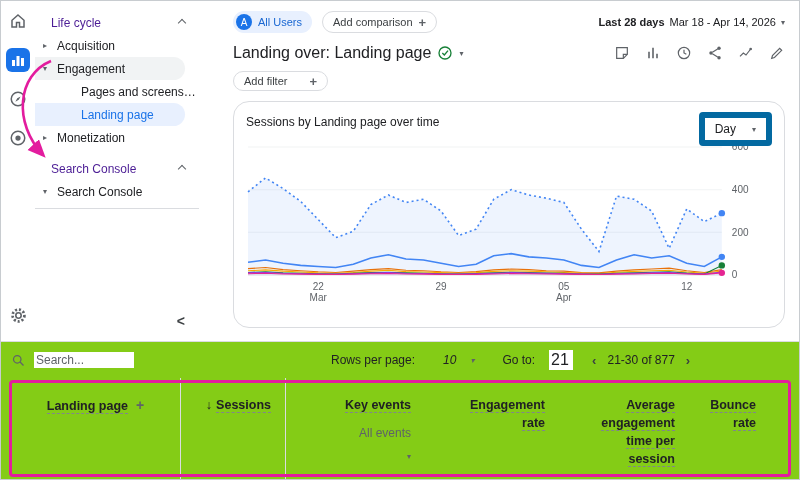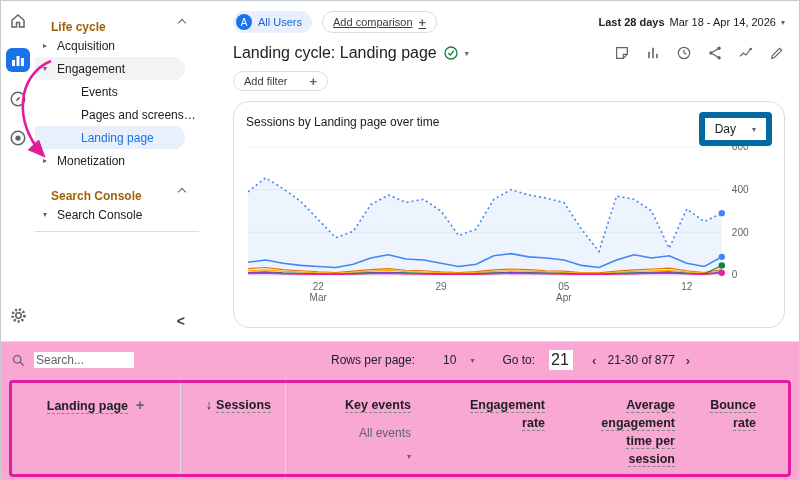--- a/index.html
+++ b/index.html
@@ -22,7 +22,7 @@
   .sidebar { flex:0 0 164px; padding-top:10px; font-size:12px; position:relative; }
   .srow { height:23px; display:flex; align-items:center; padding-left:16px; position:relative; cursor:pointer; }
   .srow .rlabel { white-space:nowrap; overflow:hidden; text-overflow:ellipsis; max-width:118px; }
-  .section-head { font-weight:bold; color:#a16207;align-items:flex-end; }
+  .section-head { font-weight:normal; color:#4c1d95; }
   .tri { flex:0 0 14px; margin-left:-8px; font-size:8px; color:#5f6368; }
   .child { padding-left:46px; }
   .chev-up { position:absolute; right:14px; top:9px; width:6px; height:6px;

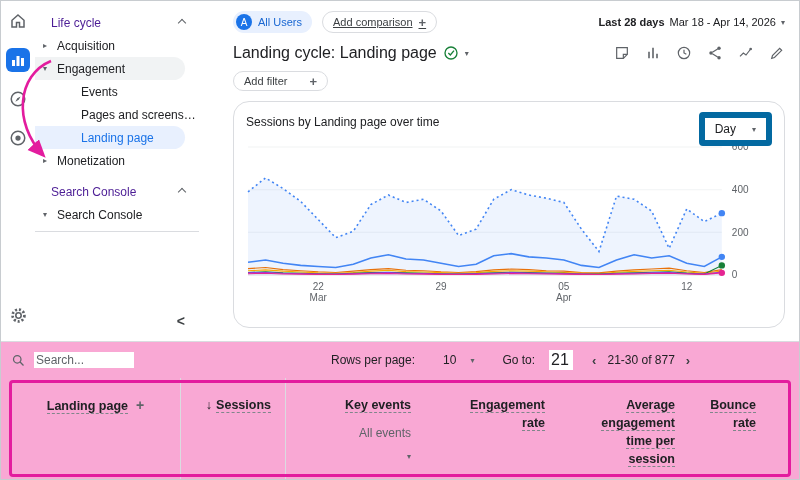--- a/index.html
+++ b/index.html
@@ -41,7 +41,7 @@
   .chip-users .avatar { width:16px; height:16px; border-radius:50%; background:#1a73e8; color:#fff;
                         font-size:10px; display:flex; align-items:center; justify-content:center; }
   .chip-outline { display:flex; align-items:center; gap:6px; border:1px solid #dadce0; border-radius:12px;
-                  padding:2px 10px; font-size:11px; color:#3c4043; height:22px; cursor:pointer;text-decoration:underline; }
+                  padding:2px 10px; font-size:11px; color:#3c4043; height:22px; cursor:pointer; }
   .ml10 { margin-left:10px; }
   .plus-glyph { color:#5f6368; font-size:13px; font-weight:bold; }
   .date-box { margin-left:auto; display:flex; align-items:center; gap:5px; font-size:11px; cursor:pointer; }

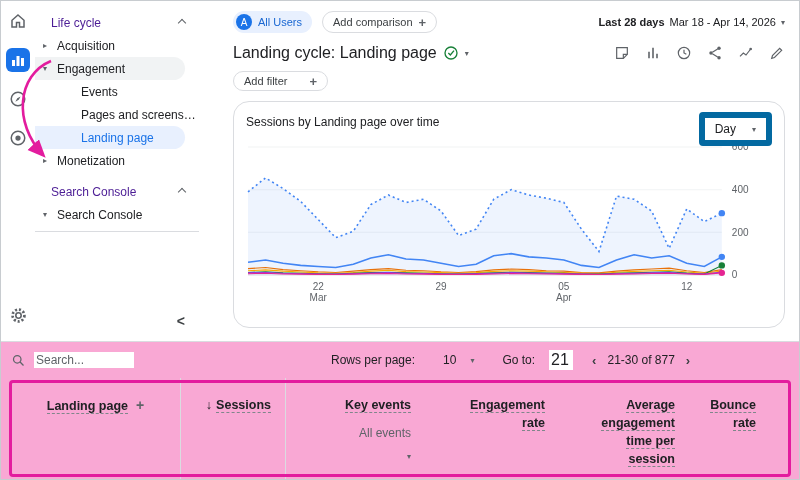--- a/index.html
+++ b/index.html
@@ -187,7 +187,7 @@
     </div>
 
     <div class="title-row">
-      <span class="page-title">Landing cycle: Landing page</span>
+      <span class="page-title">Landing over: Landing page</span>
       <span style="display:flex;">
         <svg width="16" height="16" viewBox="0 0 24 24">
             <circle cx="12" cy="12" r="9" fill="none" stroke="#188038" stroke-width="2"></circle>

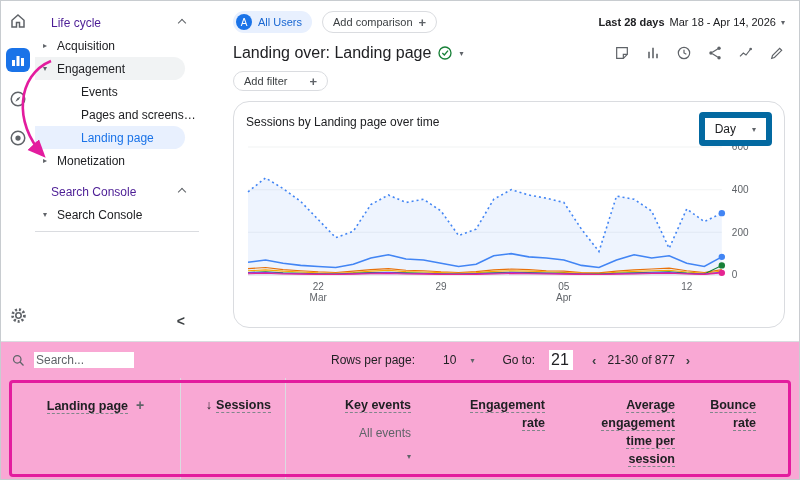--- a/index.html
+++ b/index.html
@@ -143,9 +143,6 @@
     <div class="srow row-hl">
       <span class="tri">▾</span>
       <span class="rlabel">Engagement</span>
-    </div>
-    <div class="srow child">
-      <span class="rlabel">Events</span>
     </div>
     <div class="srow child">
       <span class="rlabel">Pages and screens: Page p...</span>

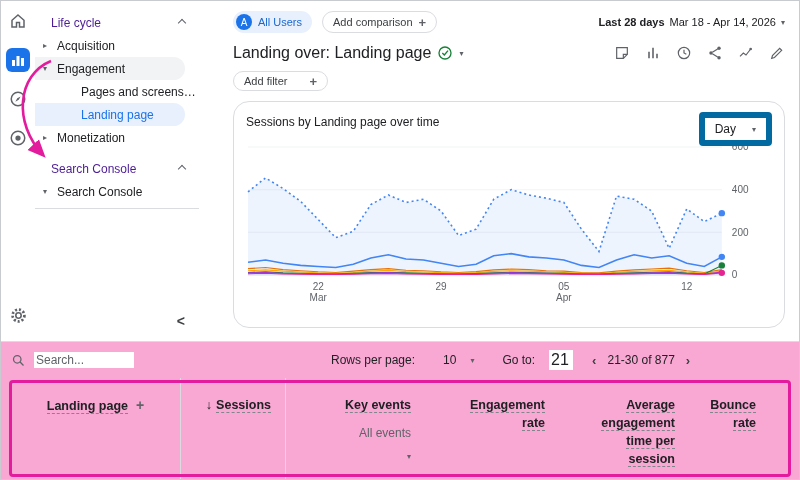--- a/index.html
+++ b/index.html
@@ -66,7 +66,7 @@
 
   
   .bottom { position:absolute; left:0; top:340px; width:800px; height:140px;
-            border-top:1px solid #dadce0; background:#f9a8d4; }
+            border-top:1px solid #dadce0; background:#84cc16; }
   .tbar { height:36px; display:flex; align-items:center; padding:0 10px; position:relative; font-size:12px; }
   .search-wrap { display:flex; align-items:center; gap:8px; }
   .search-input { border:none; outline:none; font-size:12px; width:100px; font-family:inherit; color:#202124; }

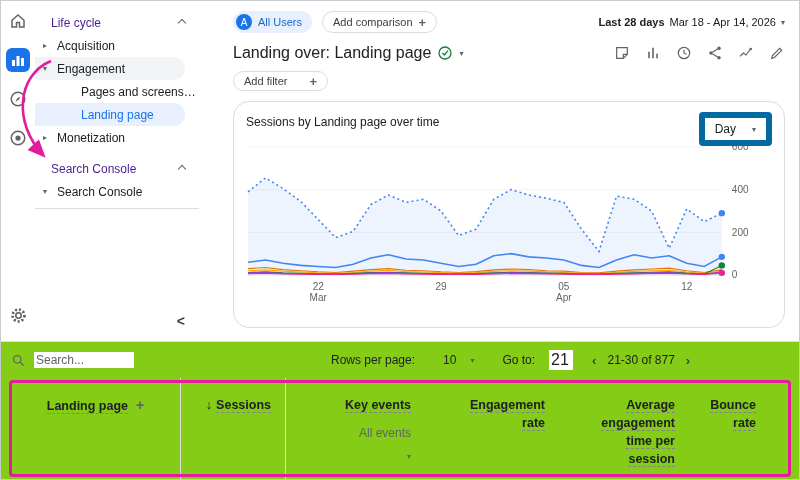--- a/index.html
+++ b/index.html
@@ -301,7 +301,7 @@
     </div>
     <div class="rows-cluster">
       <span>Rows per page:</span>
-      <span class="rc-gap28" style="display:flex;align-items:center;gap:14px;cursor:pointer;">
+      <span class="rc-gap28" style="display:flex;align-items:center;gap:14px;cursor:pointer;font-style:italic;">
         <span>10</span>
         <span class="caret">▾</span>
       </span>

